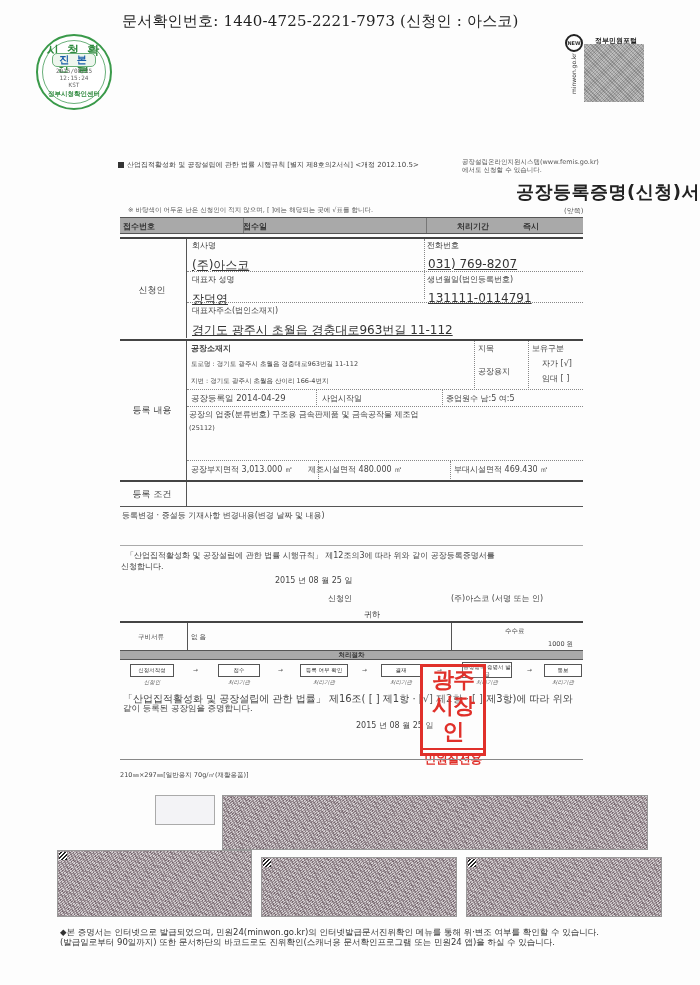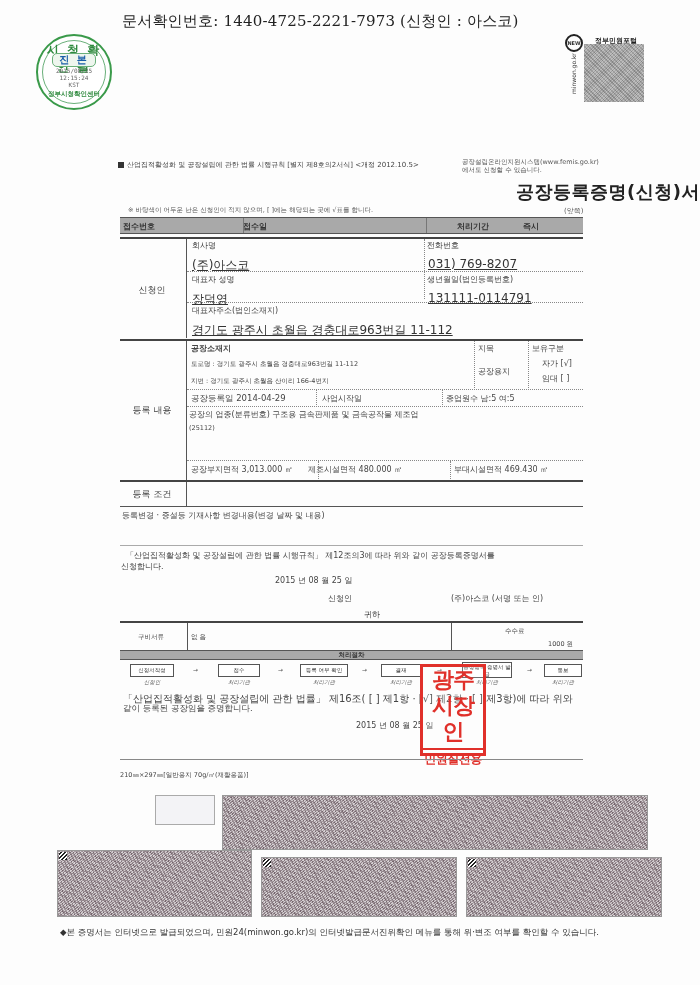--- a/index.html
+++ b/index.html
@@ -238,6 +238,7 @@
 
 <div class="abs footer">
   <div>◆본 증명서는 인터넷으로 발급되었으며, 민원24(minwon.go.kr)의 인터넷발급문서진위확인 메뉴를 통해 위·변조 여부를 확인할 수 있습니다.</div>
+  <div>(발급일로부터 90일까지) 또한 문서하단의 바코드로도 진위확인(스캐너용 문서확인프로그램 또는 민원24 앱)을 하실 수 있습니다.</div>
 </div>
 
 </body></html>

